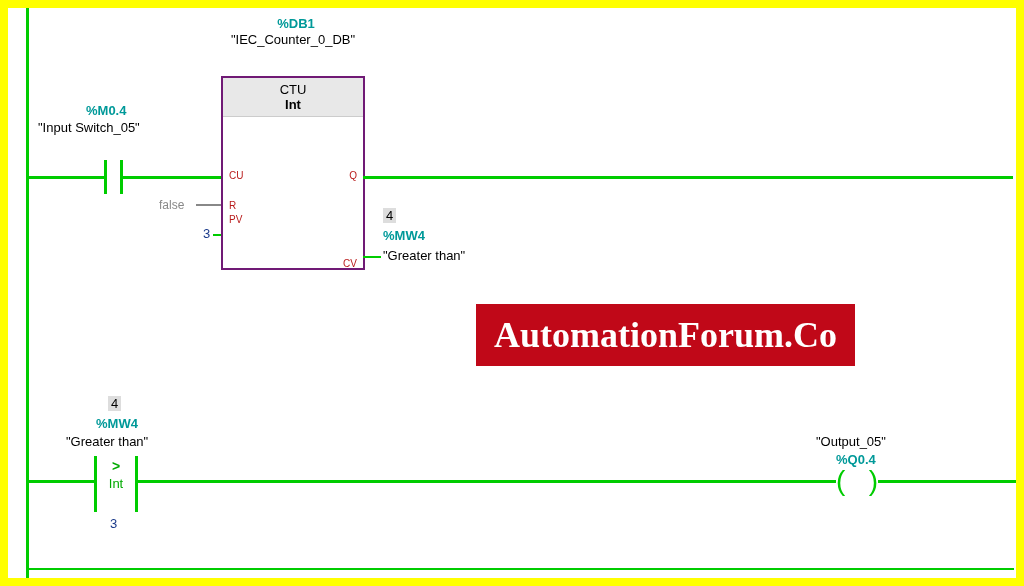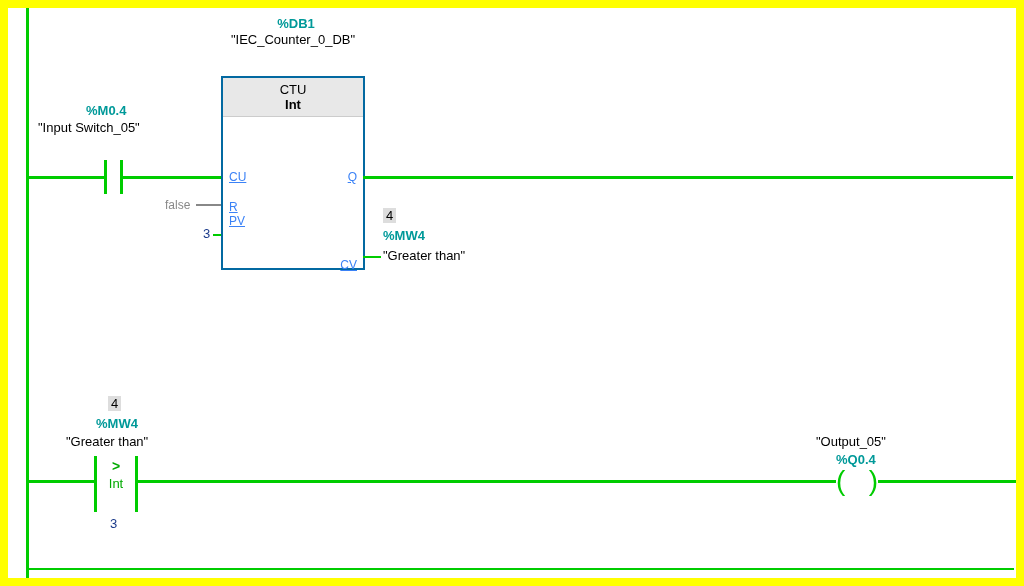--- a/index.html
+++ b/index.html
@@ -24,7 +24,7 @@
   .blue-val { color: #1a3a8a; font-size: 13px; }
   .green-line { background: #00cc00; position: absolute; }
   .green-box {
-    border: 2px solid #0369a1;
+    border: 2px solid #701a75;
     background: #fff;
     position: absolute;
   }

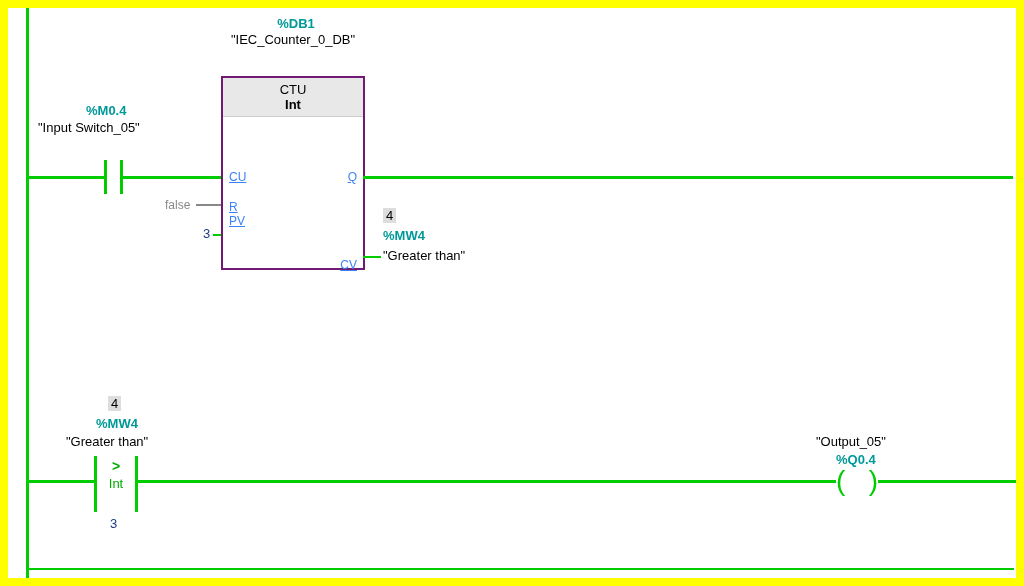--- a/index.html
+++ b/index.html
@@ -35,7 +35,7 @@
     padding: 4px 0;
     border-bottom: 1px solid #ccc;
   }
-  .pin-label { font-size: 12px; color: #3b82f6; text-decoration: underline; }
+  .pin-label { font-size: 10px; color: #b91c1c; }
   .watermark {
     background: #c00818;
     color: #fff;

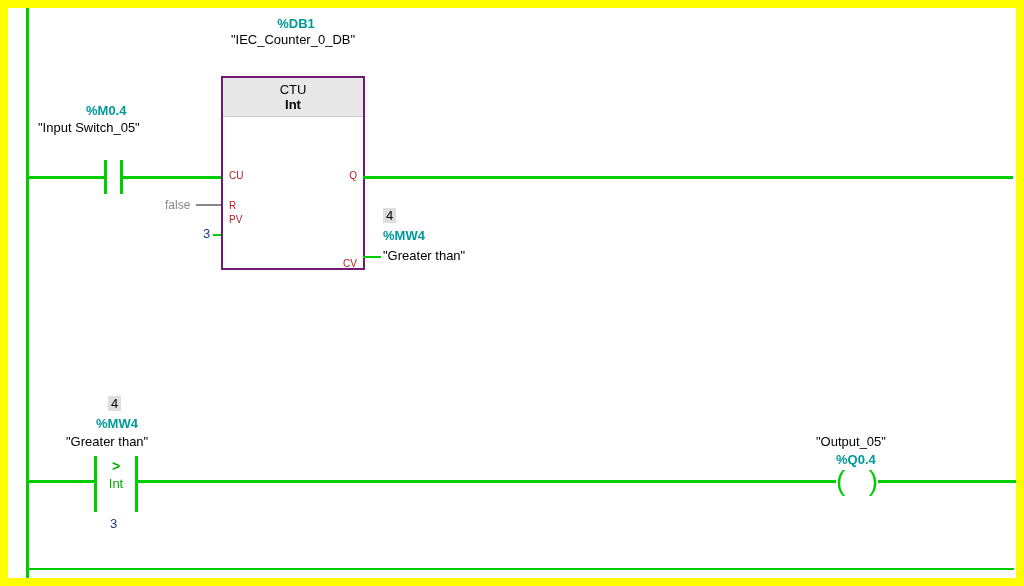--- a/index.html
+++ b/index.html
@@ -79,7 +79,7 @@
     <div class="abs pin-label" style="right:6px; top:180px;">CV</div>
   </div>
 
-  <div class="abs gray-label" style="left:157px; top:190px;">false</div>
+  <div class="abs gray-label" style="left:151px; top:190px;">false</div>
   <div class="abs" style="left:188px; top:196px; width:25px; height:2px; background:#888;"></div>
 
   <div class="abs blue-val" style="left:195px; top:218px;">3</div>

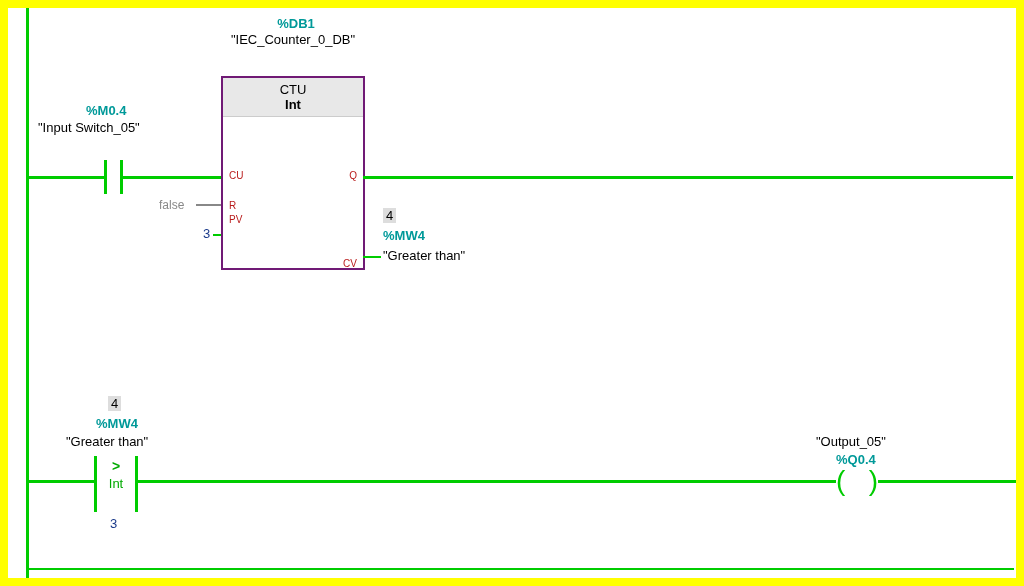--- a/index.html
+++ b/index.html
@@ -92,6 +92,7 @@
   <div class="abs teal-label" style="left:375px; top:220px;">%MW4</div>
   <div class="abs black-label" style="left:375px; top:240px;">"Greater than"</div>
 
+  <div class="watermark" style="left:468px; top:296px;">AutomationForum.Co</div>
 
   <div class="abs black-label" style="left:100px; top:388px;"><span class="gray-bg">4</span></div>
   <div class="abs teal-label" style="left:88px; top:408px;">%MW4</div>

